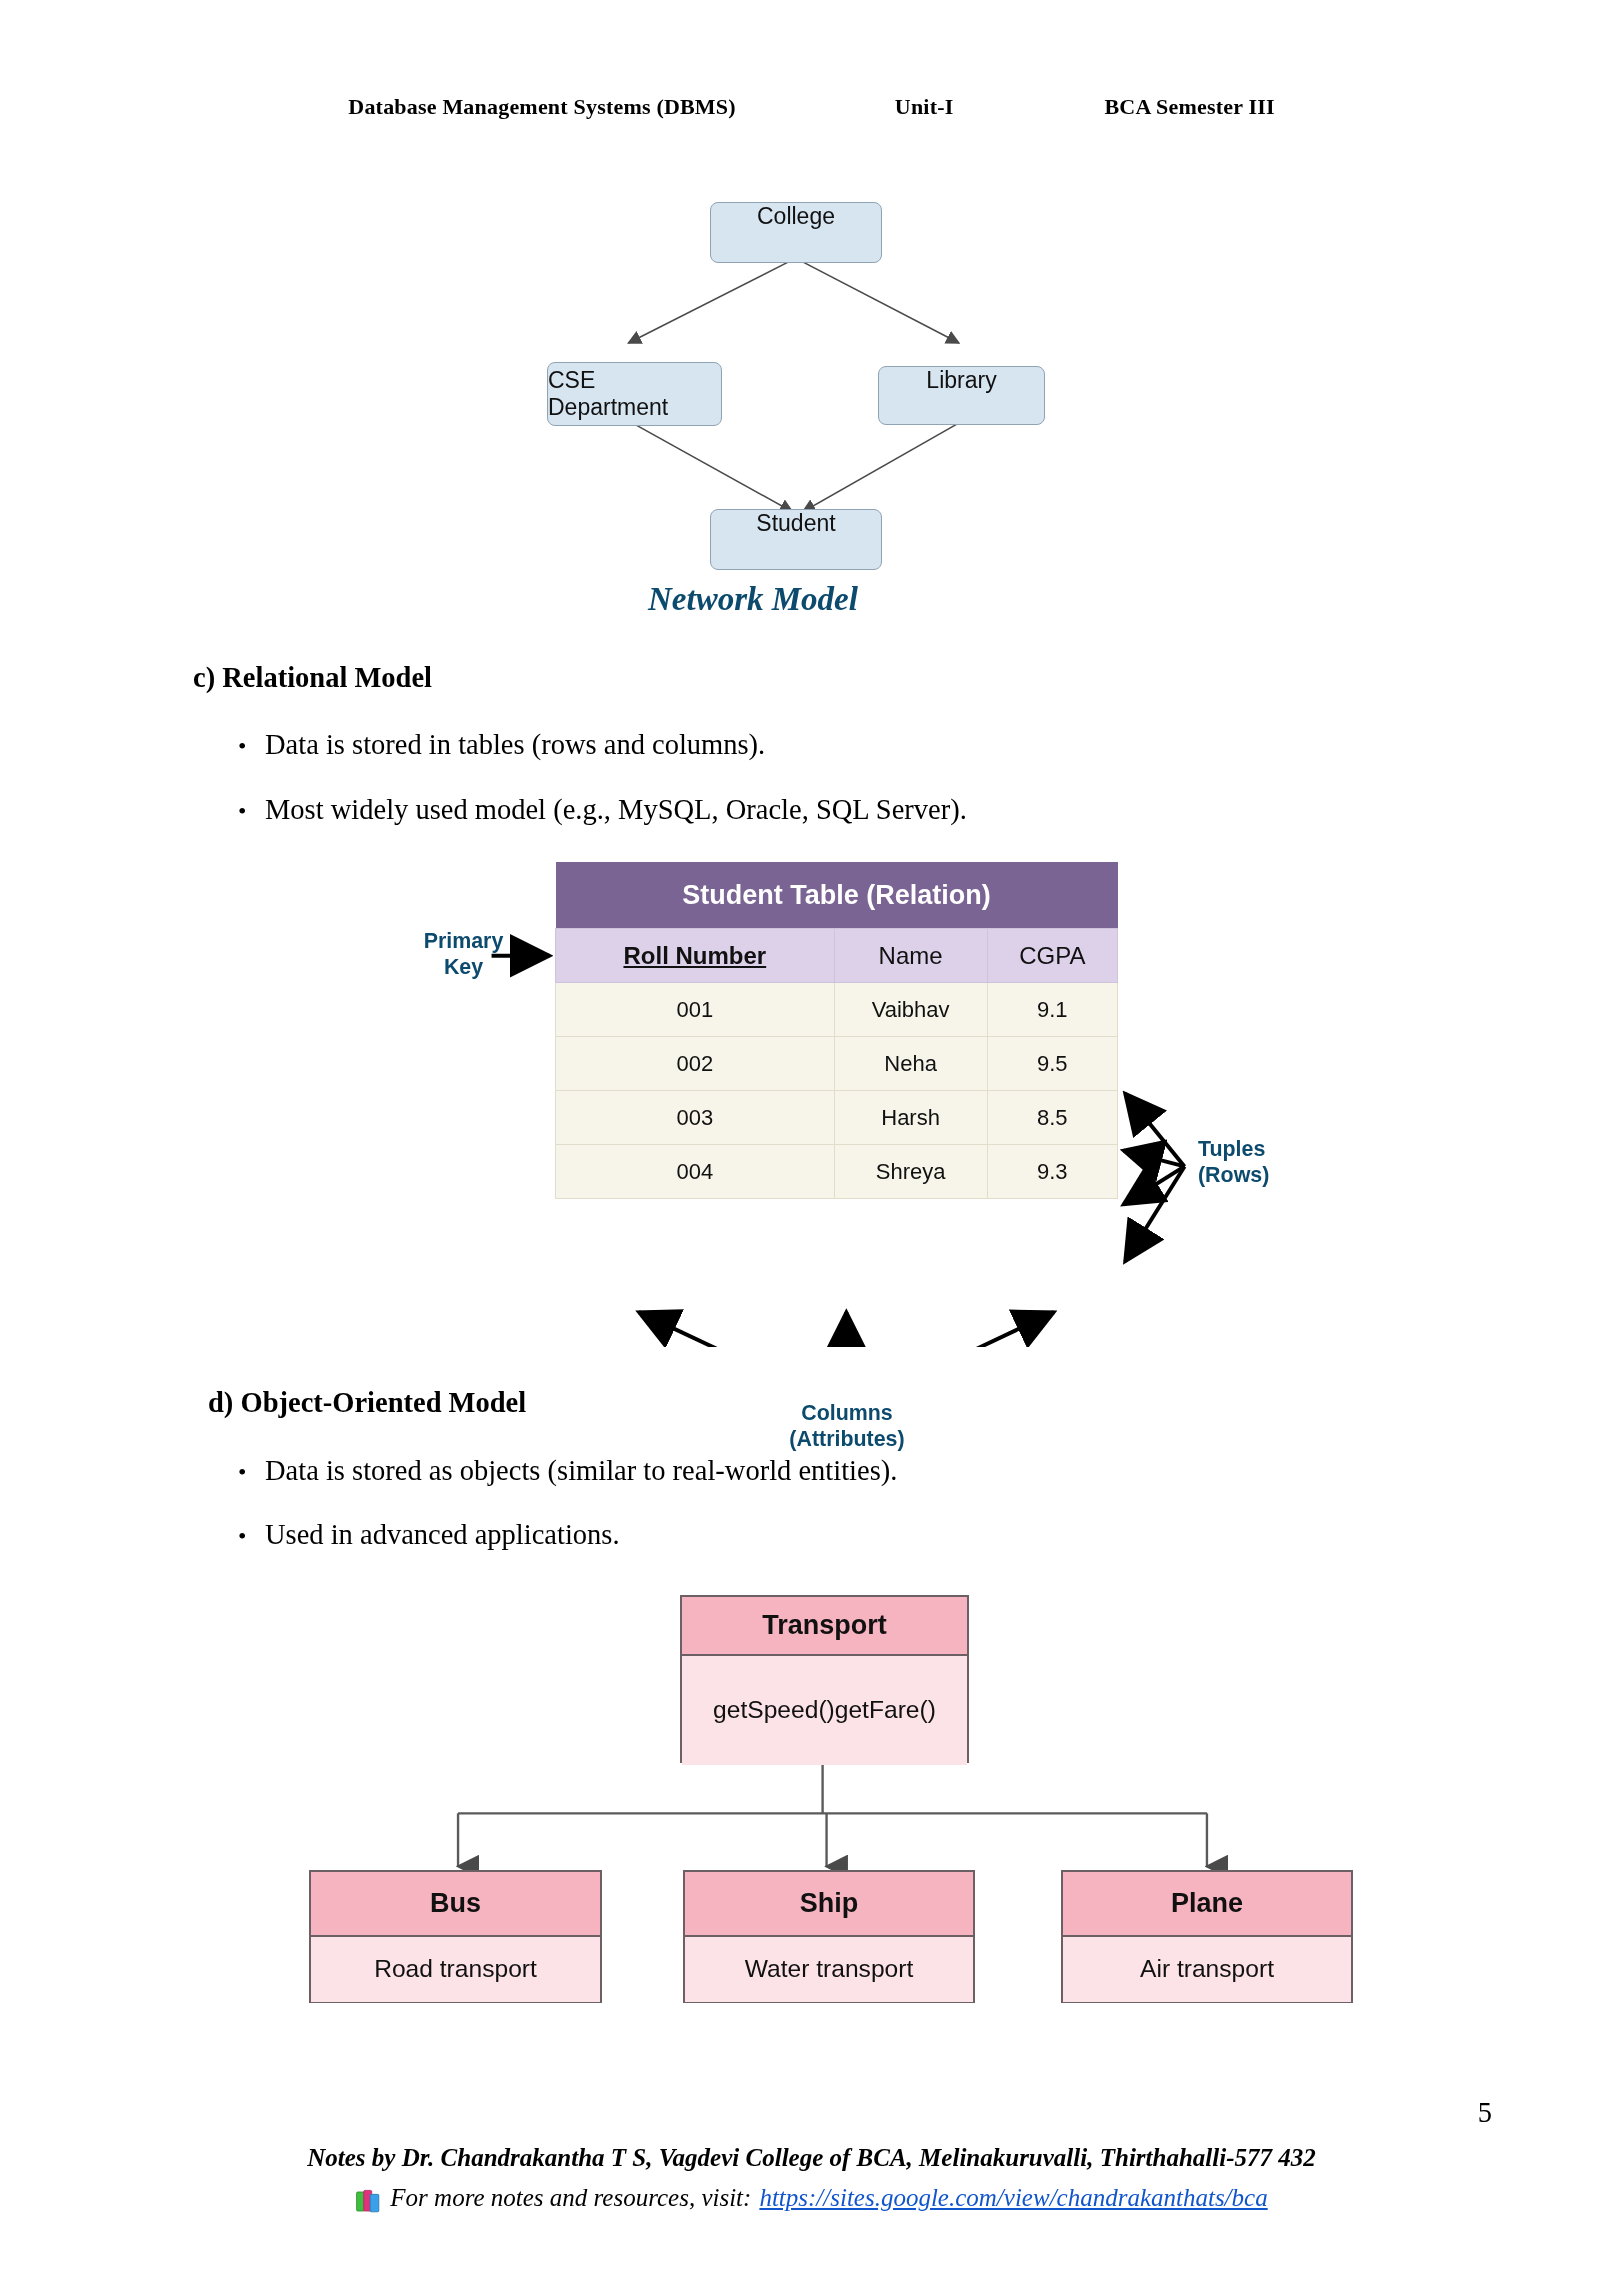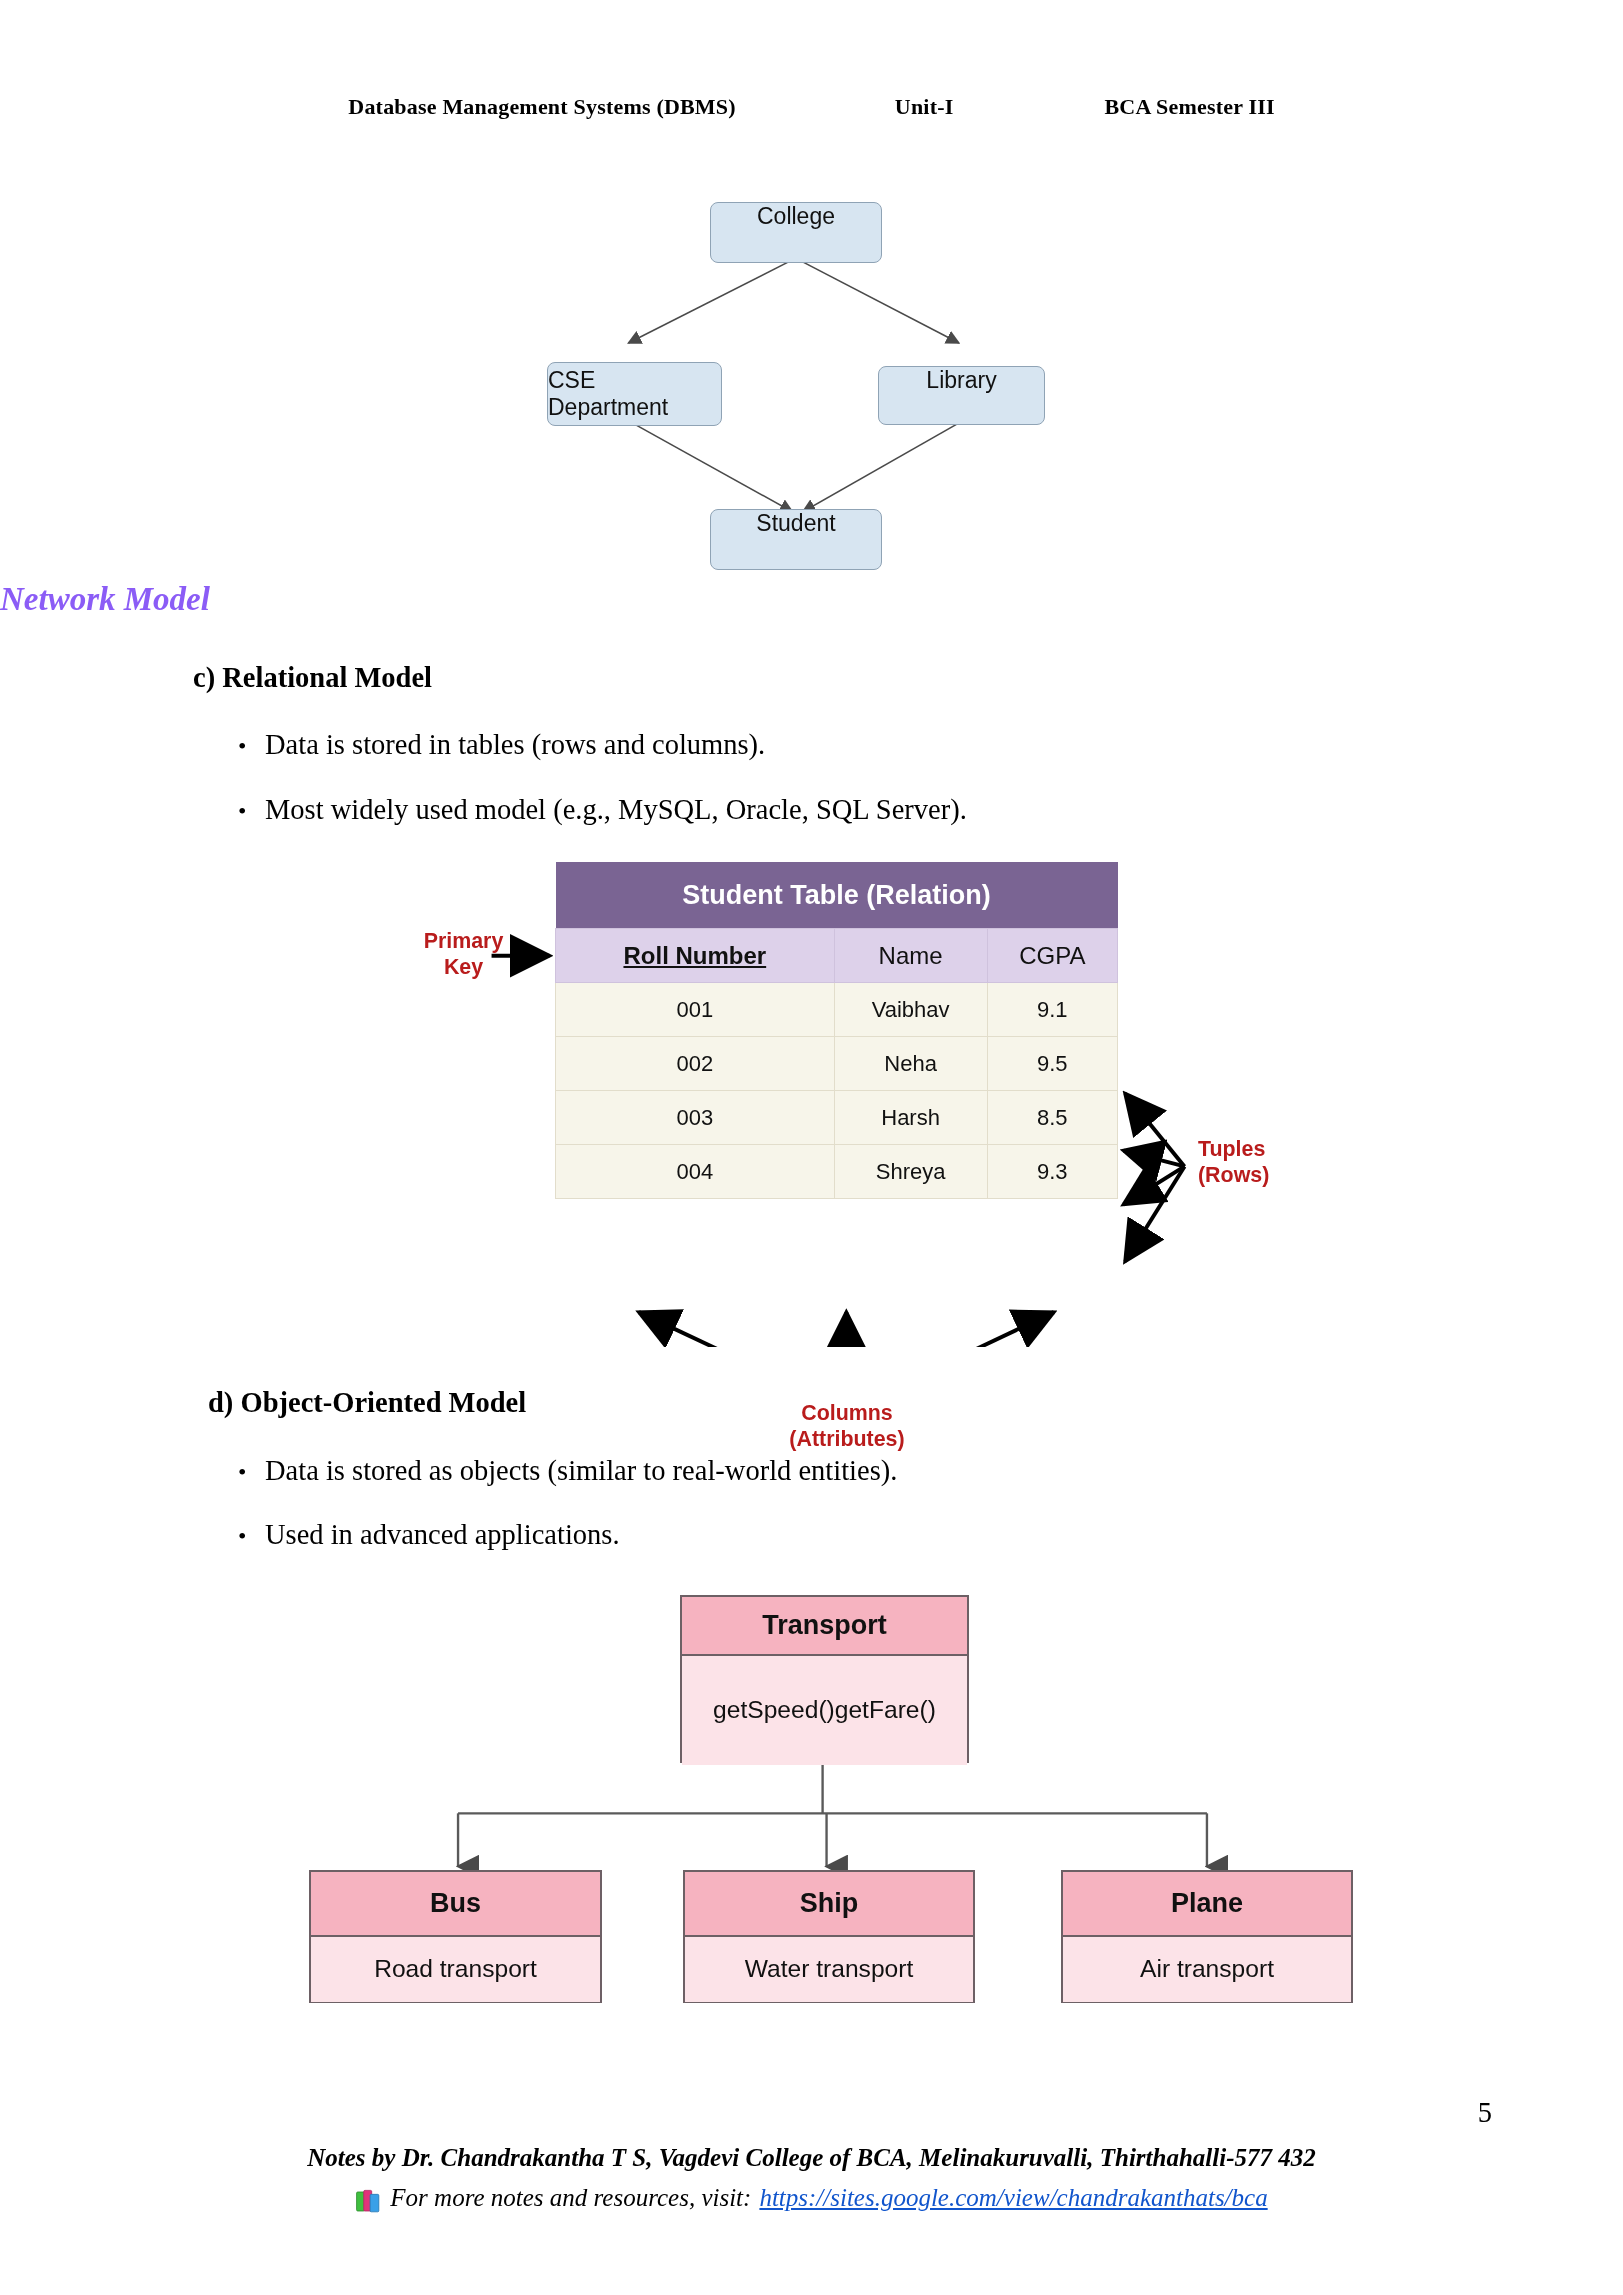--- a/index.html
+++ b/index.html
@@ -52,9 +52,9 @@
   .net-svg{ position:absolute; left:0; top:0; }
   .net-caption{
     position:absolute; left:0; top:391px; width:1506px;
-    text-align:left;
+    text-align:center;
     font-style:italic; font-weight:bold; font-size:33px;
-    color:#8b5cf6;
+    color:#0c4a6e;
     font-family:"Liberation Serif", serif;
   }
 

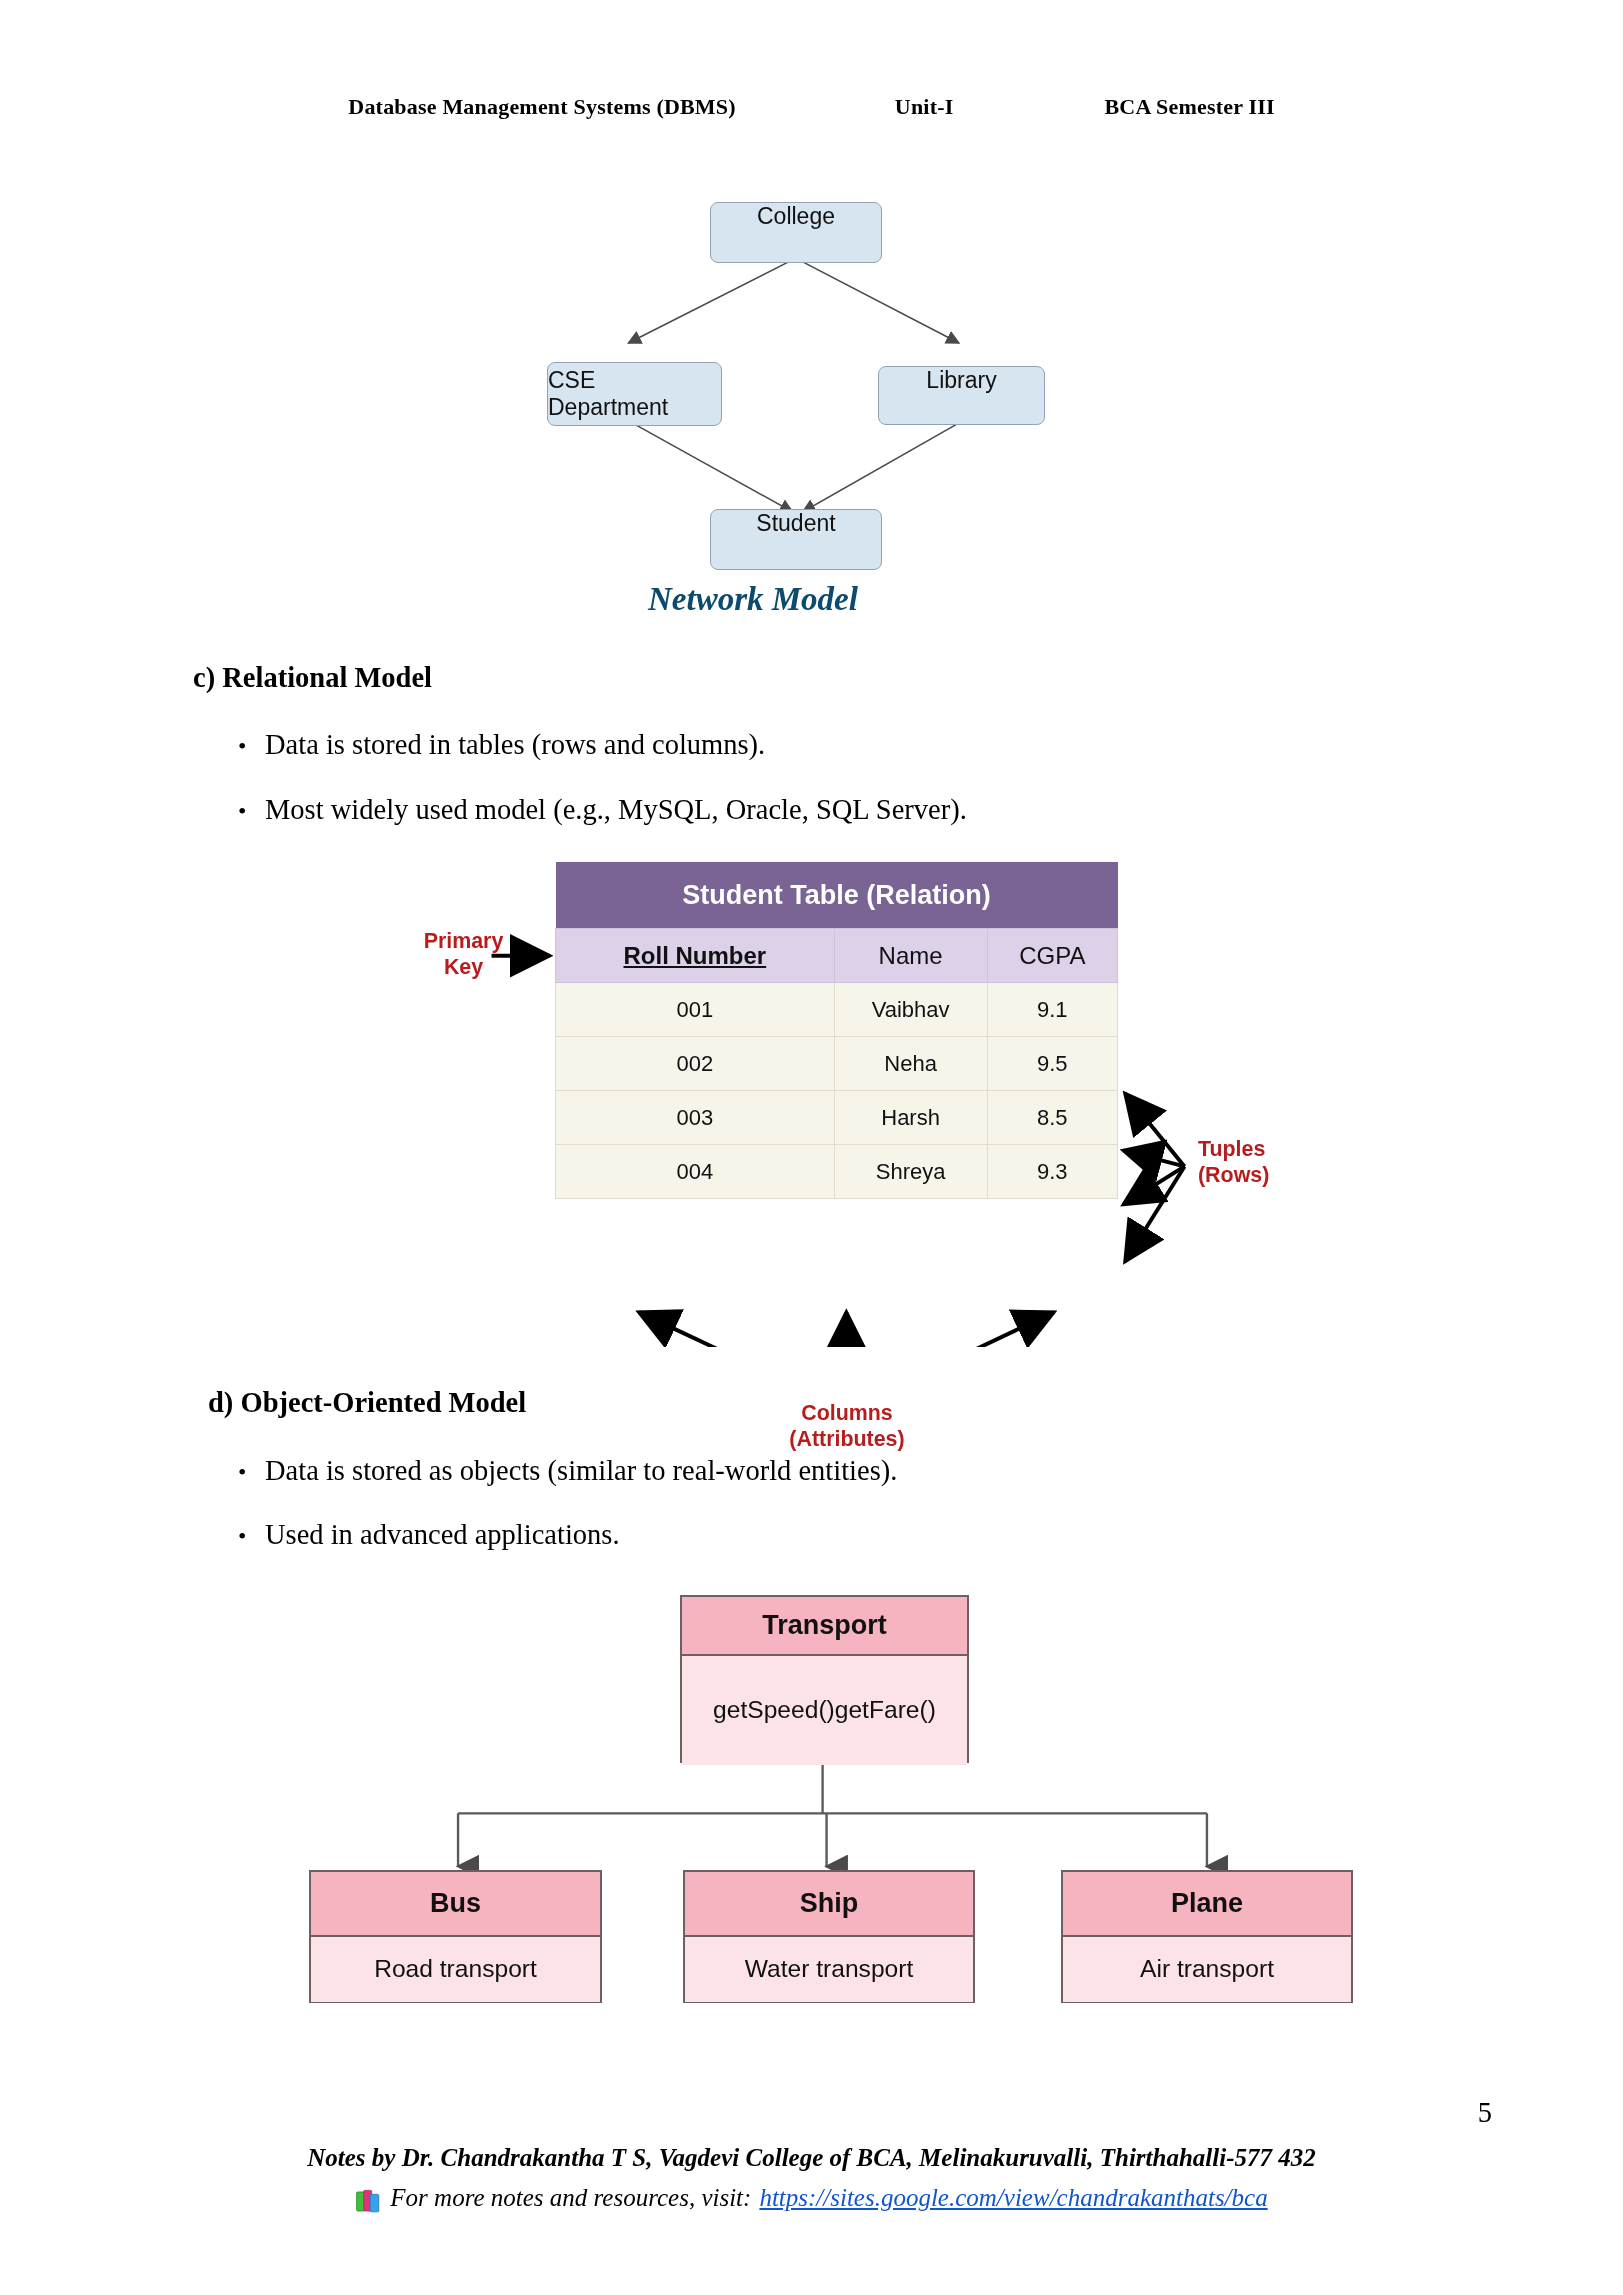--- a/index.html
+++ b/index.html
@@ -88,7 +88,7 @@
   .annot{
     position:absolute;
     font-family:"Liberation Sans", sans-serif;
-    font-size:21.4px; font-weight:bold; color:#b91c1c;
+    font-size:21.4px; font-weight:bold; color:#0c4a6e;
     text-align:center; line-height:1.2;
   }
   .rel-svg{ position:absolute; left:0; top:0; }

